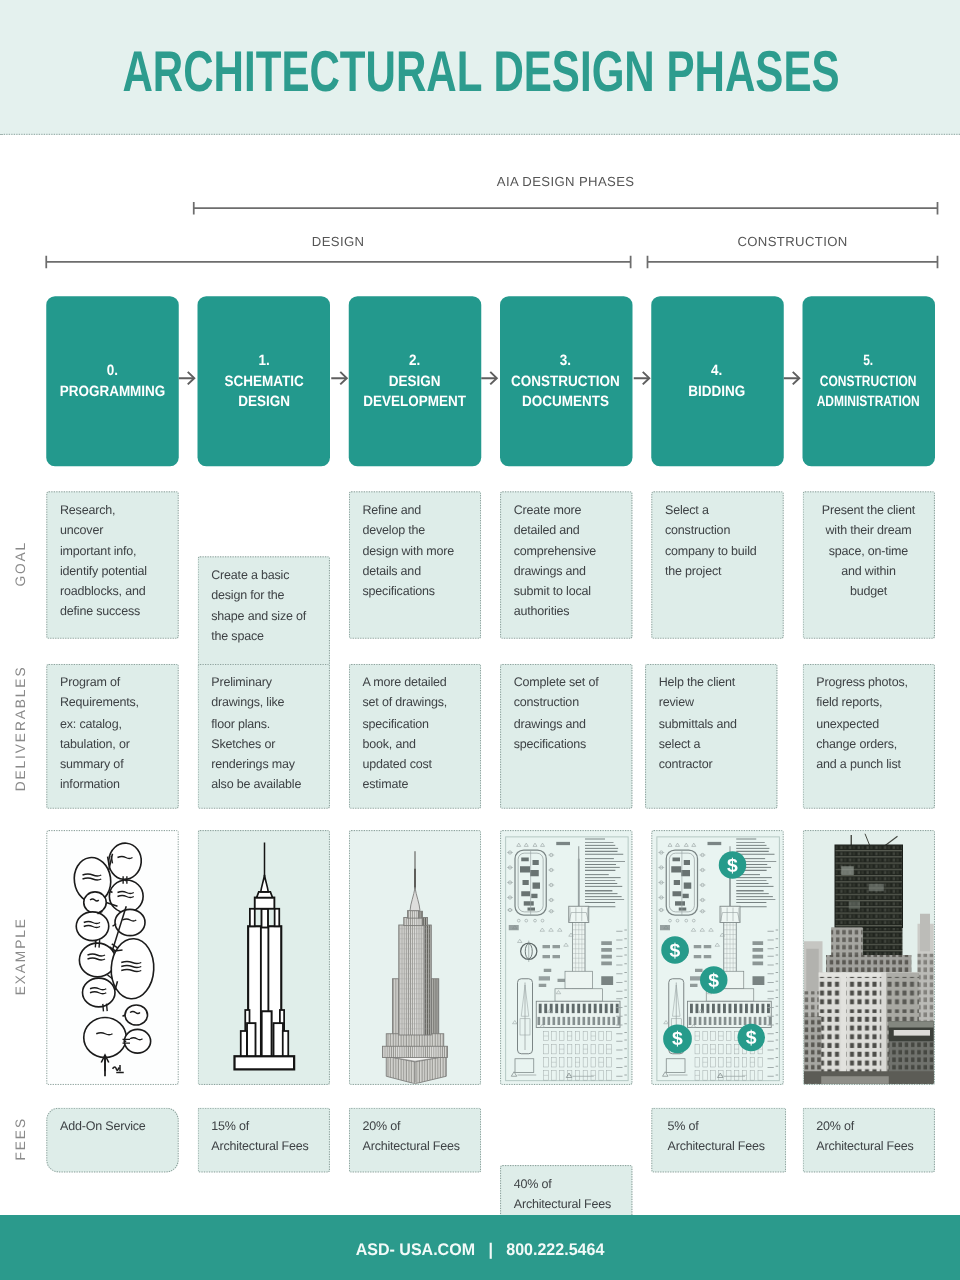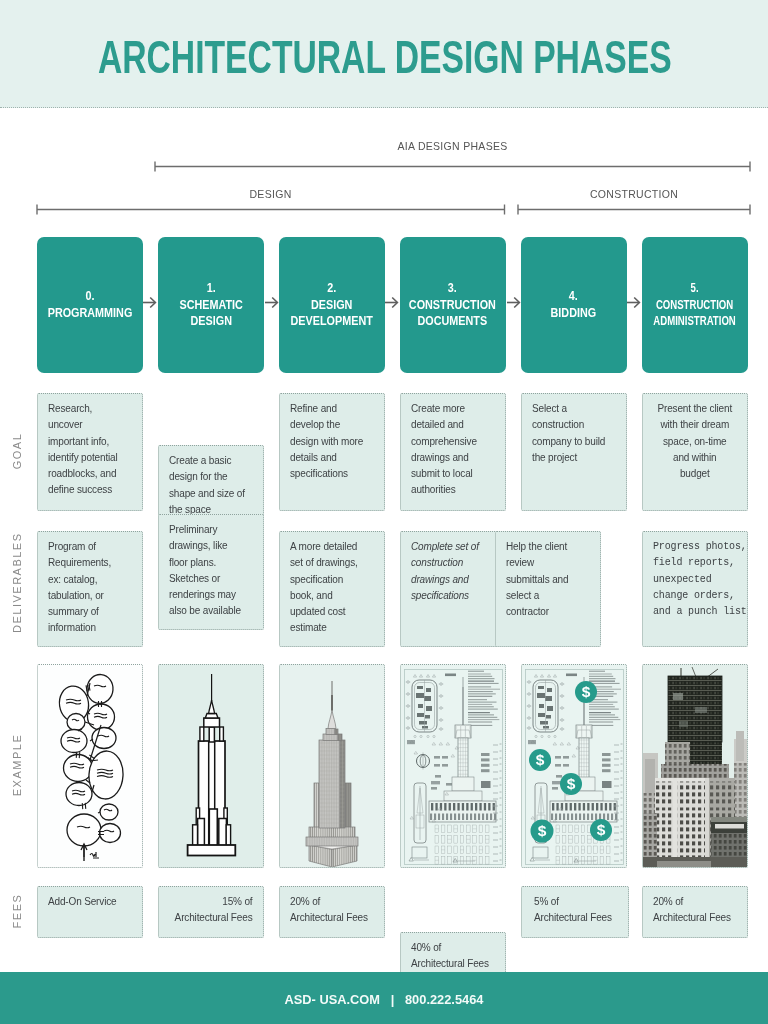--- a/index.html
+++ b/index.html
@@ -90,7 +90,7 @@
 <div class="cell" style="left:521px;top:393px;height:109px;">Select a<br>construction<br>company to build<br>the project</div>
 <div class="cell" style="left:642px;top:393px;height:109px;text-align:center;">Present the client<br>with their dream<br>space, on-time<br>and within<br>budget</div>
 <div class="cell" style="left:37px;top:531px;height:107px;">Program of<br>Requirements,<br>ex: catalog,<br>tabulation, or<br>summary of<br>information</div>
-<div class="cell" style="left:158px;top:514px;height:107px;">Preliminary<br>drawings, like<br>floor plans.<br>Sketches or<br>renderings may<br>also be available</div>
+<div class="cell" style="left:158px;top:531px;height:107px;">Preliminary<br>drawings, like<br>floor plans.<br>Sketches or<br>renderings may<br>also be available</div>
 <div class="cell" style="left:279px;top:531px;height:107px;">A more detailed<br>set of drawings,<br>specification<br>book, and<br>updated cost<br>estimate</div>
 <div class="cell" style="left:400px;top:531px;height:107px;font-style:italic;">Complete set of<br>construction<br>drawings and<br>specifications</div>
 <div class="cell" style="left:495px;top:531px;height:107px;">Help the client<br>review<br>submittals and<br>select a<br>contractor</div>

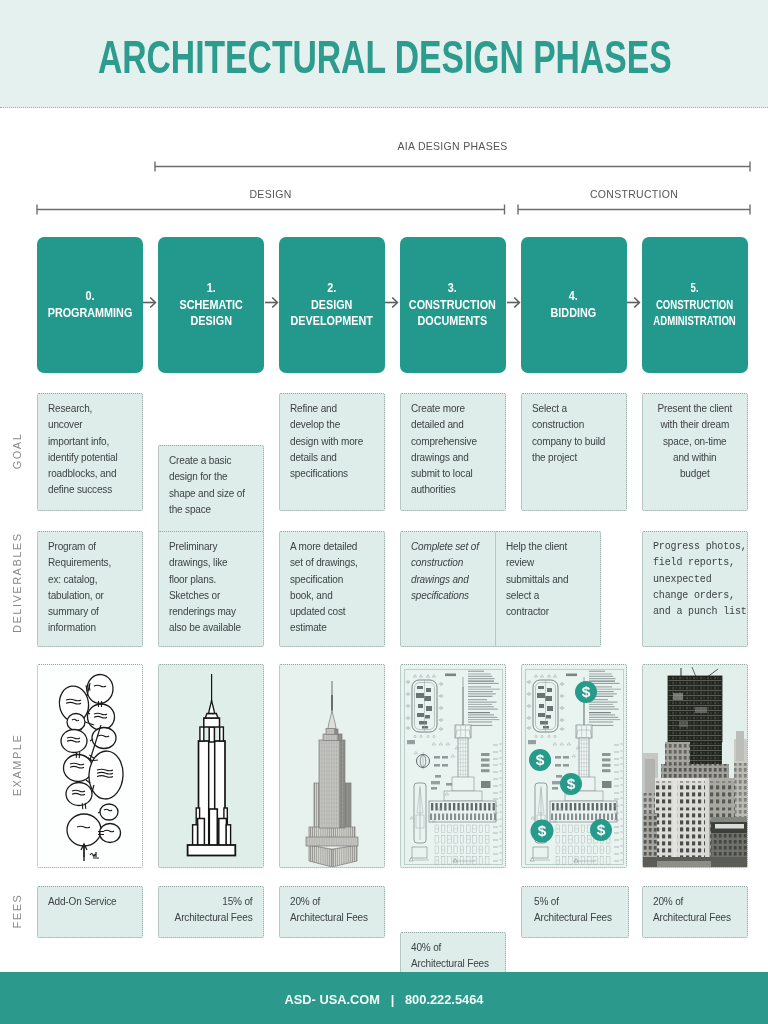--- a/index.html
+++ b/index.html
@@ -92,7 +92,7 @@
 <div class="cell" style="left:37px;top:531px;height:107px;">Program of<br>Requirements,<br>ex: catalog,<br>tabulation, or<br>summary of<br>information</div>
 <div class="cell" style="left:158px;top:531px;height:107px;">Preliminary<br>drawings, like<br>floor plans.<br>Sketches or<br>renderings may<br>also be available</div>
 <div class="cell" style="left:279px;top:531px;height:107px;">A more detailed<br>set of drawings,<br>specification<br>book, and<br>updated cost<br>estimate</div>
-<div class="cell" style="left:400px;top:531px;height:107px;font-style:italic;">Complete set of<br>construction<br>drawings and<br>specifications</div>
+<div class="cell" style="left:400px;top:531px;height:107px;">Complete set of<br>construction<br>drawings and<br>specifications</div>
 <div class="cell" style="left:495px;top:531px;height:107px;">Help the client<br>review<br>submittals and<br>select a<br>contractor</div>
 <div class="cell" style="left:642px;top:531px;height:107px;font-family:Liberation Mono, monospace;">Progress photos,<br>field reports,<br>unexpected<br>change orders,<br>and a punch list</div>
 <div class="exbox" style="left:37px;top:664px;background:#fdfefe;">

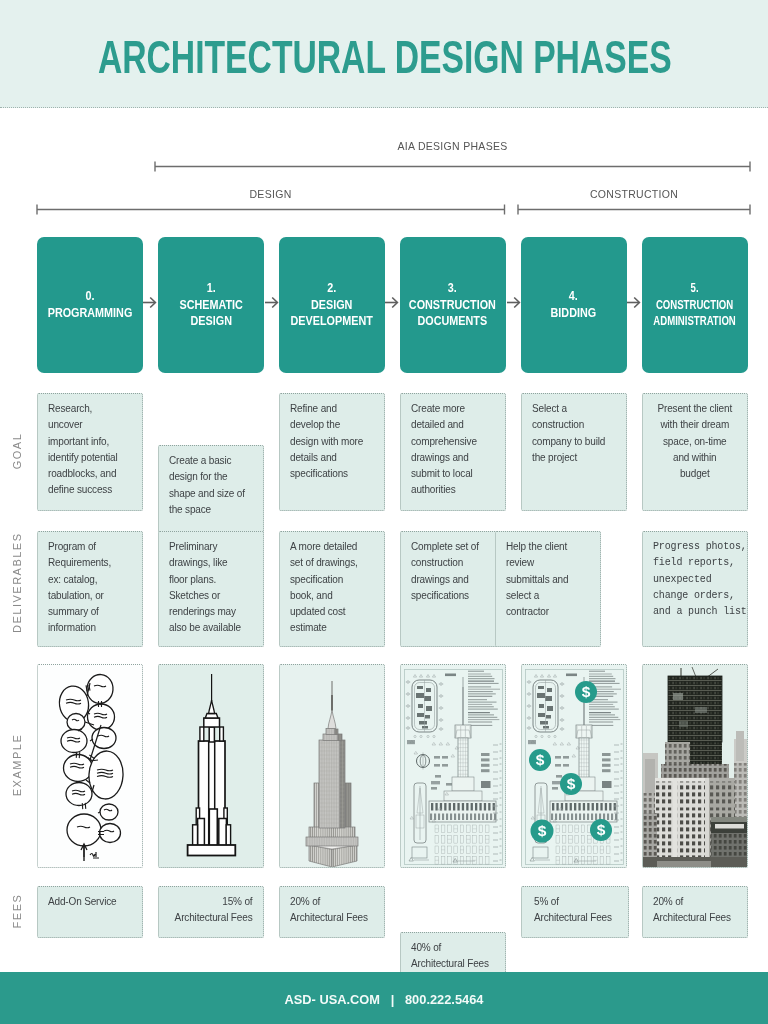--- a/index.html
+++ b/index.html
@@ -93,7 +93,7 @@
 <div class="cell" style="left:158px;top:531px;height:107px;">Preliminary<br>drawings, like<br>floor plans.<br>Sketches or<br>renderings may<br>also be available</div>
 <div class="cell" style="left:279px;top:531px;height:107px;">A more detailed<br>set of drawings,<br>specification<br>book, and<br>updated cost<br>estimate</div>
 <div class="cell" style="left:400px;top:531px;height:107px;">Complete set of<br>construction<br>drawings and<br>specifications</div>
-<div class="cell" style="left:495px;top:531px;height:107px;">Help the client<br>review<br>submittals and<br>select a<br>contractor</div>
+<div class="cell" style="left:516px;top:531px;height:107px;">Help the client<br>review<br>submittals and<br>select a<br>contractor</div>
 <div class="cell" style="left:642px;top:531px;height:107px;font-family:Liberation Mono, monospace;">Progress photos,<br>field reports,<br>unexpected<br>change orders,<br>and a punch list</div>
 <div class="exbox" style="left:37px;top:664px;background:#fdfefe;">
     <svg width="105" height="204" viewBox="0 0 105 204" style="position:absolute;left:0;top:0">

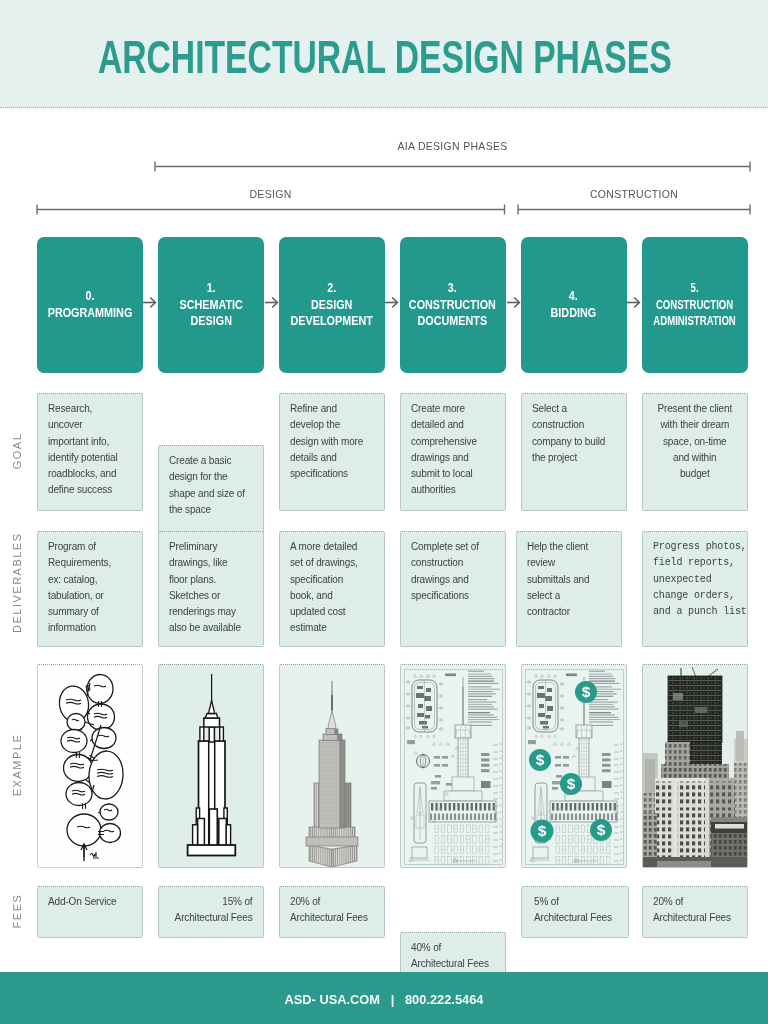--- a/index.html
+++ b/index.html
@@ -94,7 +94,7 @@
 <div class="cell" style="left:279px;top:531px;height:107px;">A more detailed<br>set of drawings,<br>specification<br>book, and<br>updated cost<br>estimate</div>
 <div class="cell" style="left:400px;top:531px;height:107px;">Complete set of<br>construction<br>drawings and<br>specifications</div>
 <div class="cell" style="left:516px;top:531px;height:107px;">Help the client<br>review<br>submittals and<br>select a<br>contractor</div>
-<div class="cell" style="left:642px;top:531px;height:107px;font-family:Liberation Mono, monospace;">Progress photos,<br>field reports,<br>unexpected<br>change orders,<br>and a punch list</div>
+<div class="cell" style="left:642px;top:531px;height:107px;">Progress photos,<br>field reports,<br>unexpected<br>change orders,<br>and a punch list</div>
 <div class="exbox" style="left:37px;top:664px;background:#fdfefe;">
     <svg width="105" height="204" viewBox="0 0 105 204" style="position:absolute;left:0;top:0">
       <ellipse cx="36" cy="39" rx="14.5" ry="18" fill="#fff" stroke="#1c1c1c" stroke-width="1.3" transform="rotate(-8 36 39)"></ellipse>

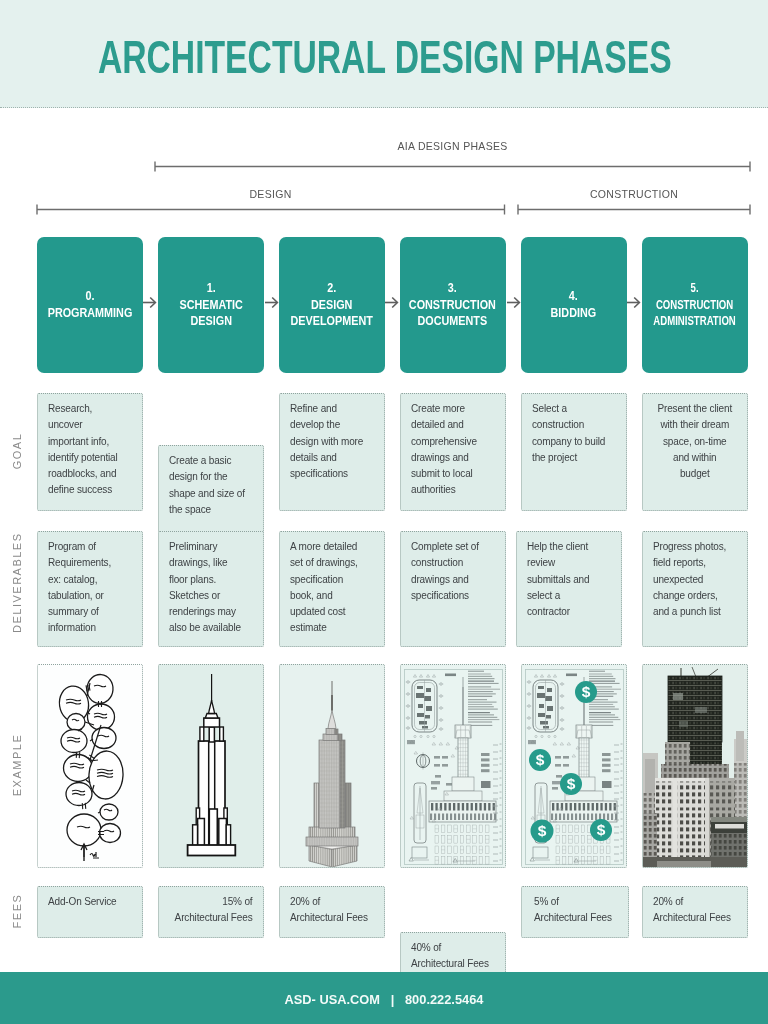--- a/index.html
+++ b/index.html
@@ -825,7 +825,7 @@
       <rect x="14" y="196" width="54" height="8" fill="#8e8e88"></rect>
     </svg>
   </div>
-<div class="cell" style="left:37px;top:886px;height:43px;">Add-On Service</div>
+<div class="cell" style="left:37px;top:886px;height:43px;border-radius:10px;">Add-On Service</div>
 <div class="cell" style="left:158px;top:886px;height:43px;text-align:right;">15% of<br>Architectural Fees</div>
 <div class="cell" style="left:279px;top:886px;height:43px;">20% of<br>Architectural Fees</div>
 <div class="cell" style="left:400px;top:886px;height:43px;margin-top:46px;">40% of<br>Architectural Fees</div>

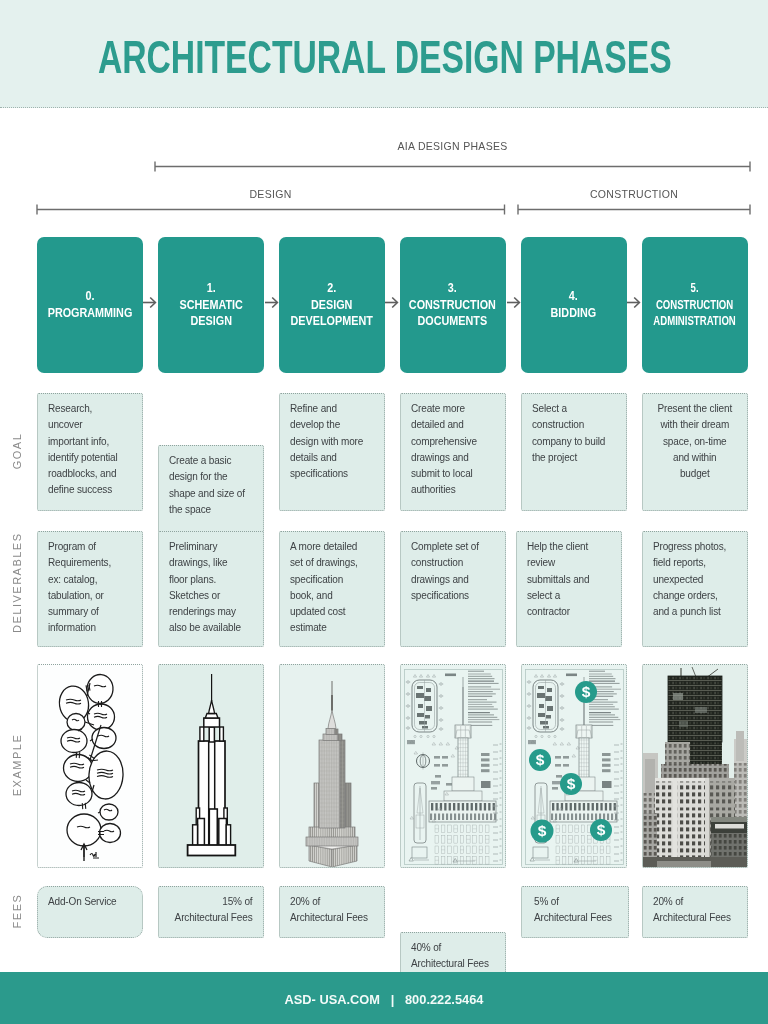--- a/index.html
+++ b/index.html
@@ -826,7 +826,7 @@
     </svg>
   </div>
 <div class="cell" style="left:37px;top:886px;height:43px;border-radius:10px;">Add-On Service</div>
-<div class="cell" style="left:158px;top:886px;height:43px;text-align:right;">15% of<br>Architectural Fees</div>
+<div class="cell" style="left:158px;top:886px;height:43px;">15% of<br>Architectural Fees</div>
 <div class="cell" style="left:279px;top:886px;height:43px;">20% of<br>Architectural Fees</div>
 <div class="cell" style="left:400px;top:886px;height:43px;margin-top:46px;">40% of<br>Architectural Fees</div>
 <div class="cell" style="left:521px;top:886px;height:43px;padding-left:12px;">5% of<br>Architectural Fees</div>

